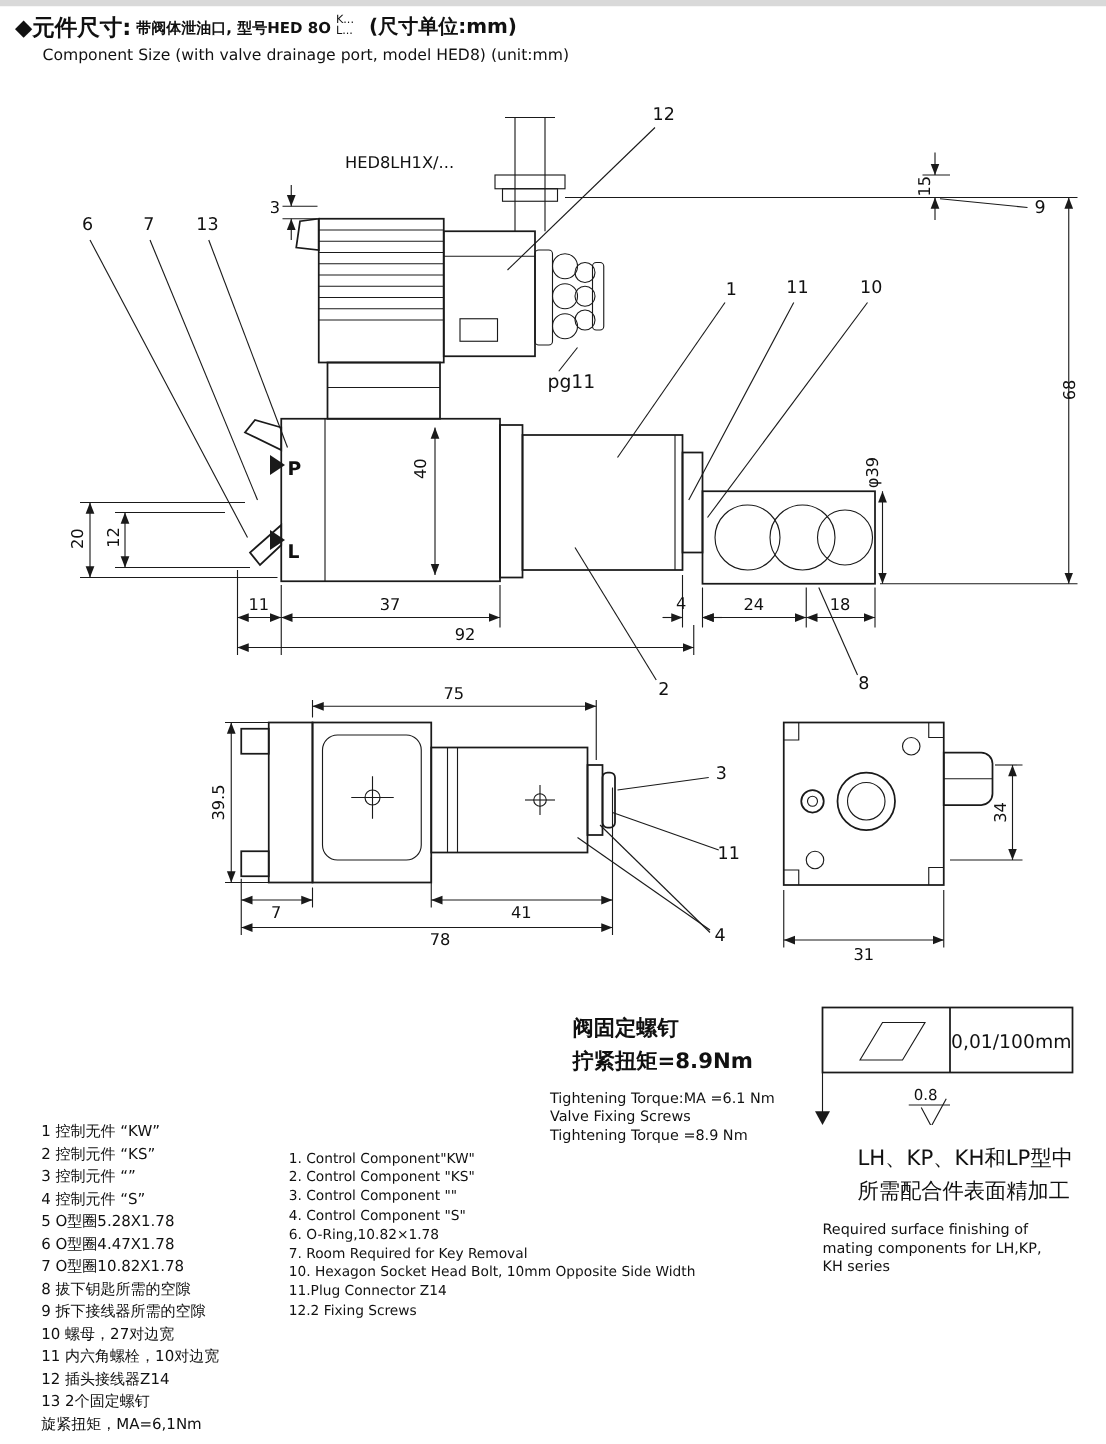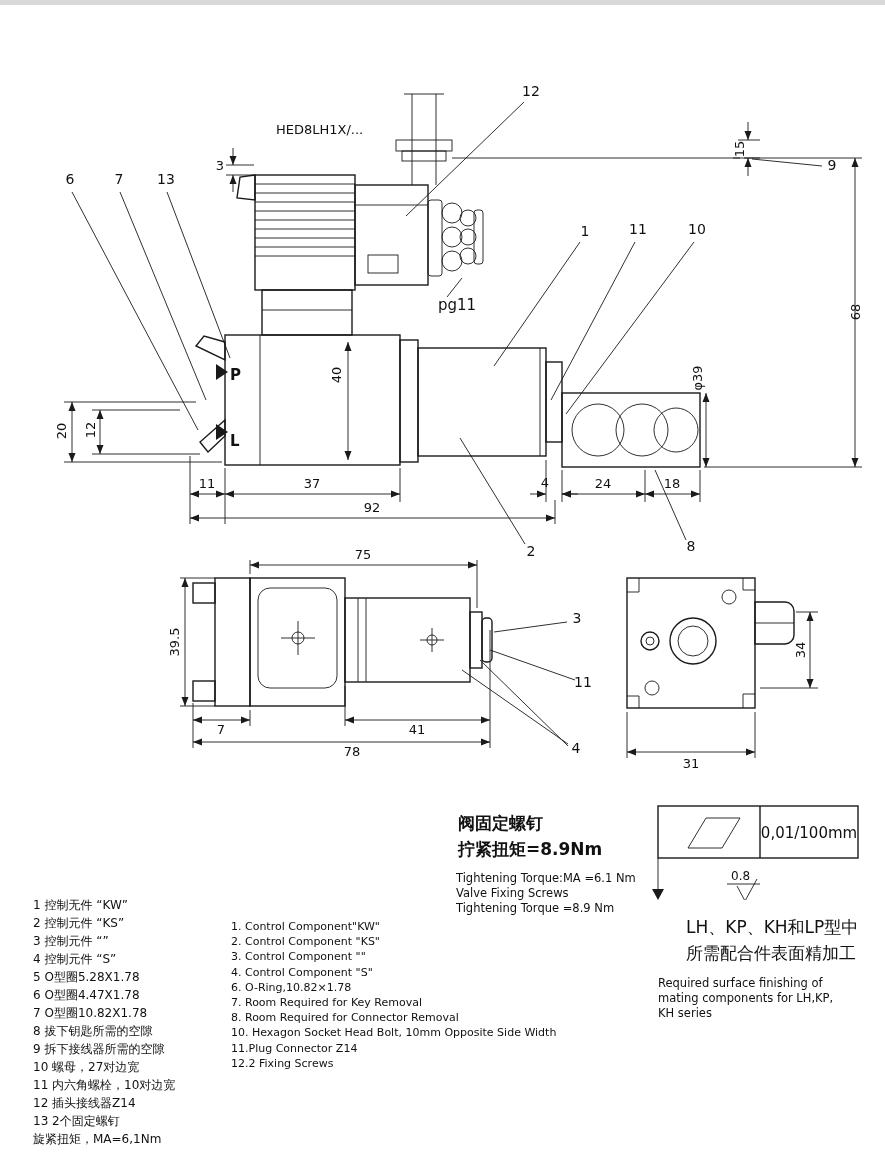--- a/index.html
+++ b/index.html
@@ -37,6 +37,18 @@
 <div class="page">
   <div class="topbar"></div>
 
+  <div class="header">
+    <div class="title-row">
+      <span class="t1">◆元件尺寸:</span>
+      <span class="t2">带阀体泄油口, 型号HED 8O</span>
+      <span class="stack">
+        <span>K...</span>
+        <span>L...</span>
+      </span>
+      <span class="t3">(尺寸单位:mm)</span>
+    </div>
+    <div class="t4">Component Size (with valve drainage port, model HED8) (unit:mm)</div>
+  </div>
 
   <svg class="drawing" width="885" height="830" viewBox="0 0 885 830">
     <defs>

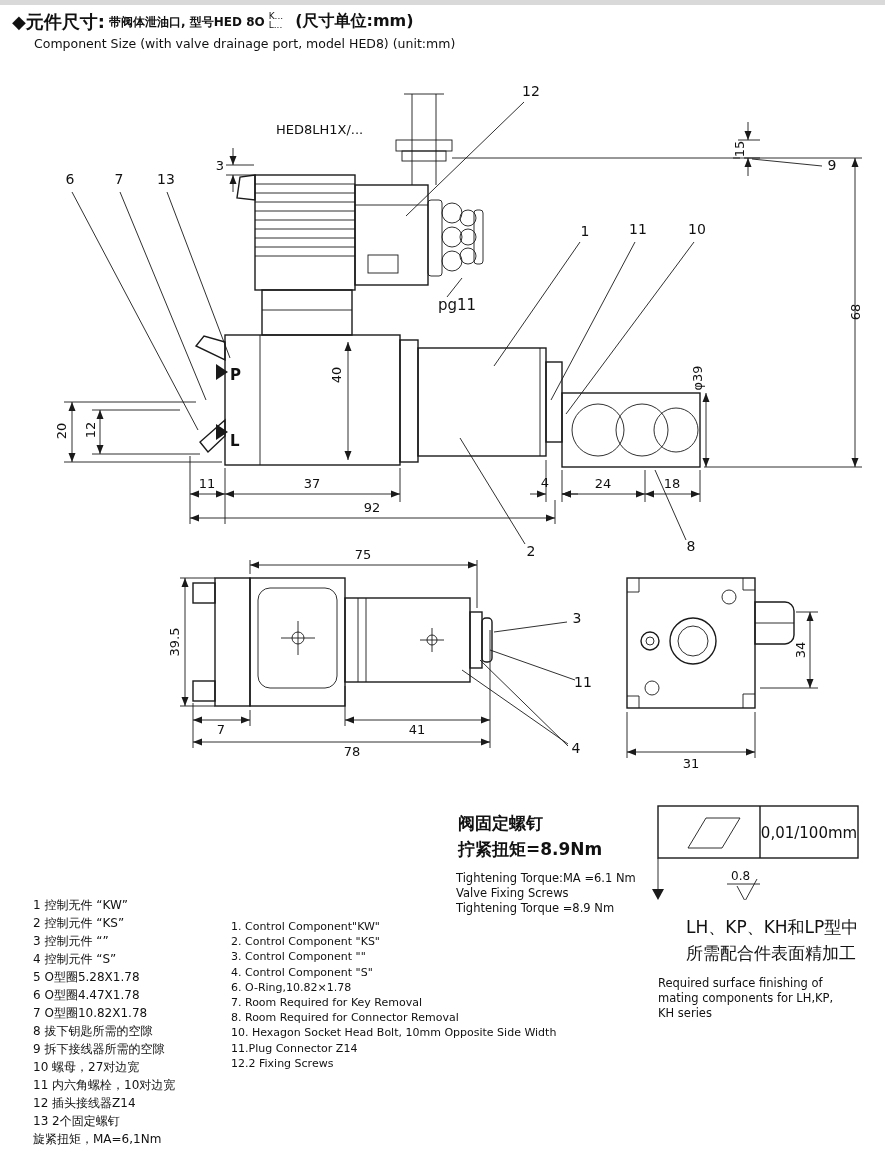--- a/index.html
+++ b/index.html
@@ -25,7 +25,7 @@
   svg .btxt{font-size:15px;font-family:"DejaVu Sans",sans-serif;}
   svg .stxt{font-size:12px;font-family:"DejaVu Sans",sans-serif;}
   .note-valve-zh{position:absolute;left:458px;top:810px;font-size:17px;font-weight:bold;line-height:26px;}
-  .note-valve-en{position:absolute;left:456px;top:871px;font-size:11.5px;line-height:15px;}
+  .note-valve-en{position:absolute;left:440px;top:871px;font-size:11.5px;line-height:15px;}
   .note-finish-zh{position:absolute;left:686px;top:914px;font-size:17px;line-height:26px;}
   .note-finish-en{position:absolute;left:658px;top:976px;font-size:11.5px;line-height:15px;}
   .legend-zh{position:absolute;left:33px;top:896px;font-size:12px;font-weight:normal;line-height:18px;}

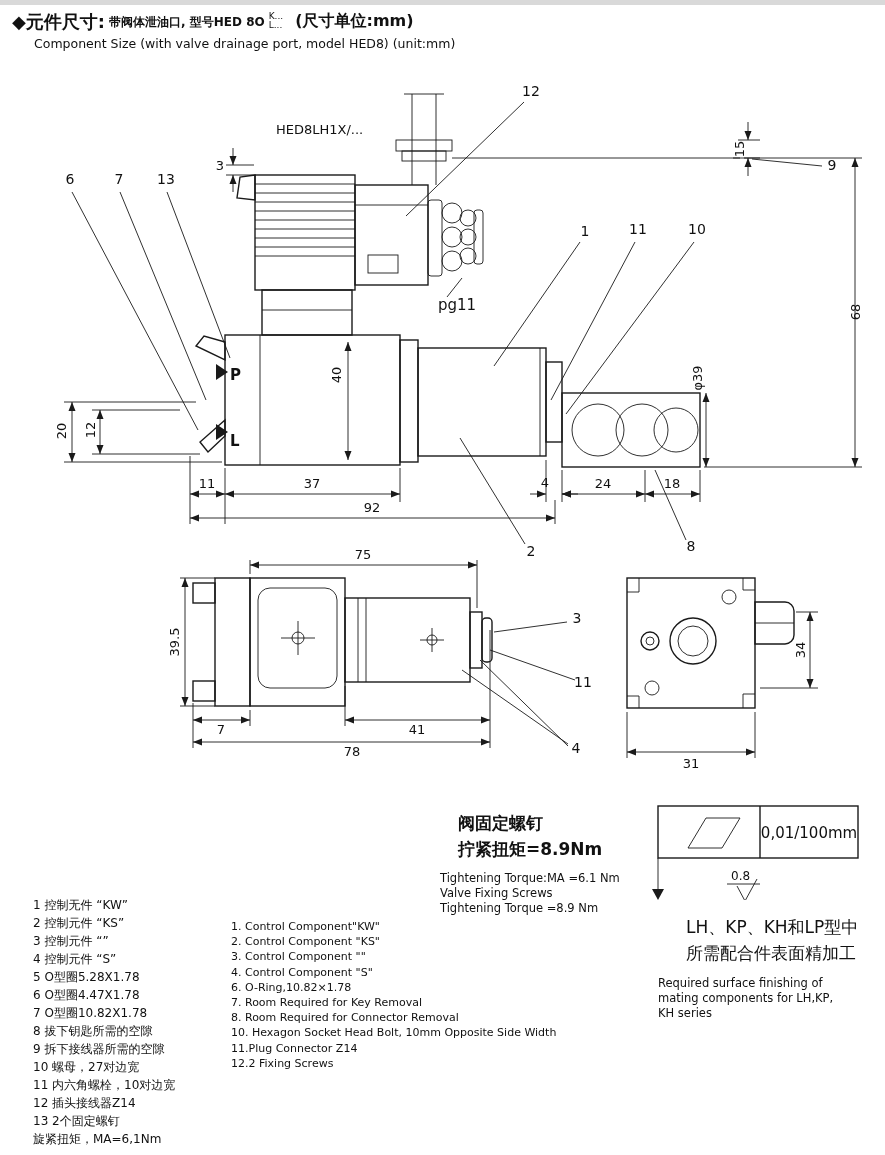--- a/index.html
+++ b/index.html
@@ -373,7 +373,6 @@
     <div>4. Control Component "S"</div>
     <div>6. O-Ring,10.82×1.78</div>
     <div>7. Room Required for Key Removal</div>
-    <div>8. Room Required for Connector Removal</div>
     <div>10. Hexagon Socket Head Bolt, 10mm Opposite Side Width</div>
     <div>11.Plug Connector Z14</div>
     <div>12.2 Fixing Screws</div>

